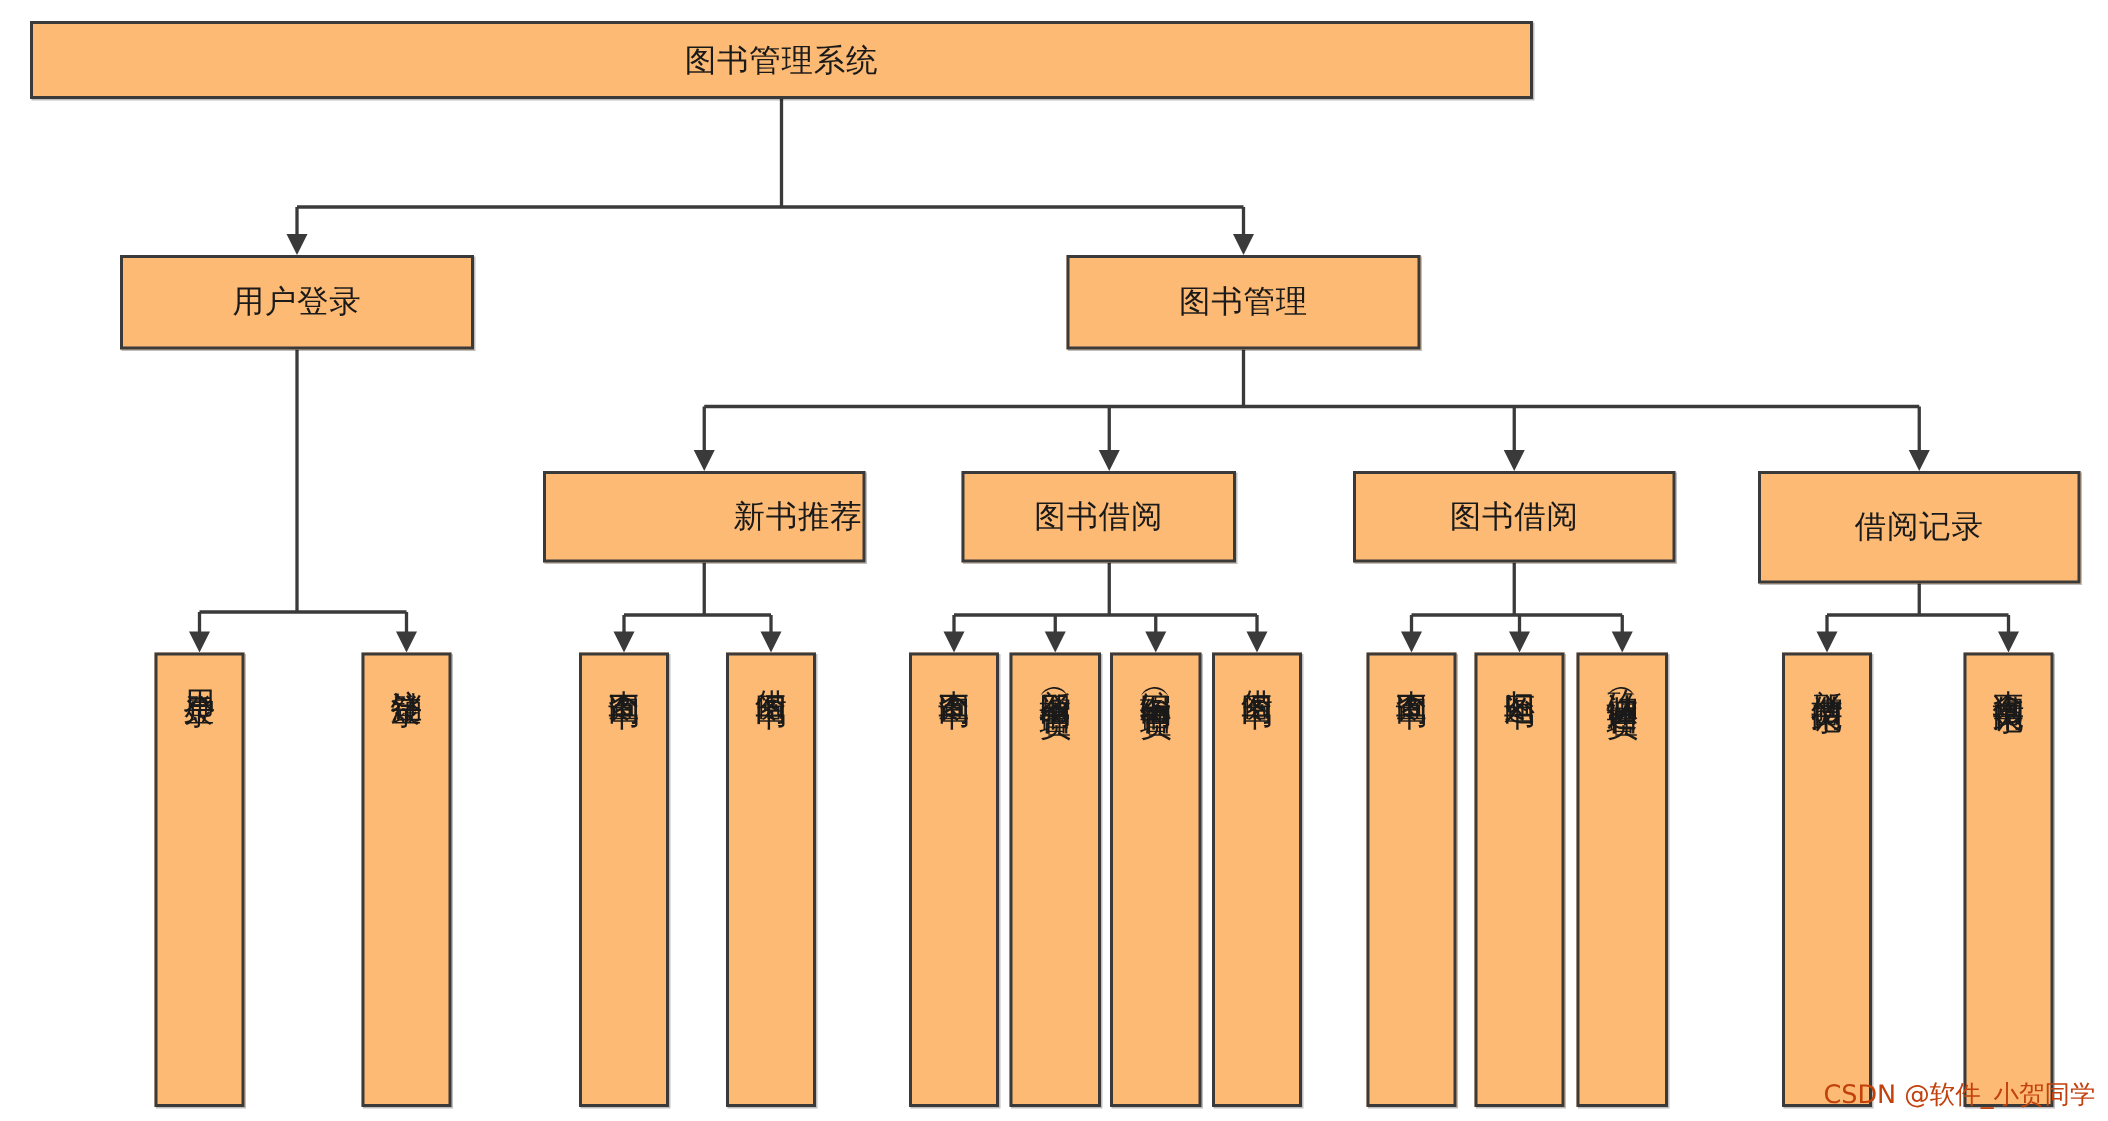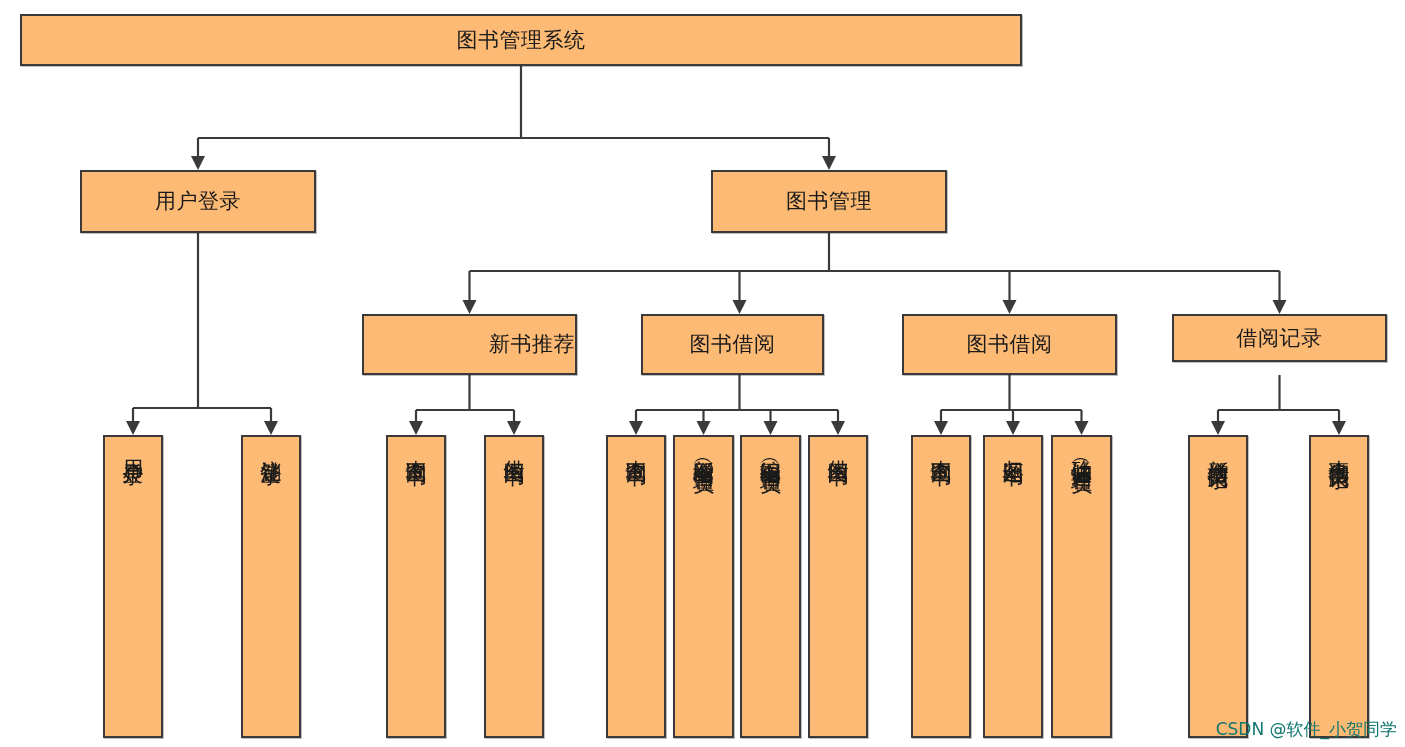--- a/index.html
+++ b/index.html
@@ -133,7 +133,7 @@
       <div class="node-box" style="left: 902px; top: 314px; width: 215px; height: 61px;">
         <span class="node-label">图书借阅</span>
       </div>
-      <div class="node-box" style="left: 1172px; top: 314px; width: 215px; height: 48px;">
+      <div class="node-box" style="left: 1172px; top: 314px; width: 215px; height: 75px;">
         <span class="node-label">借阅记录</span>
       </div>
       <div class="node-box vertical" style="left: 103px; top: 435px; width: 60px; height: 303px;">

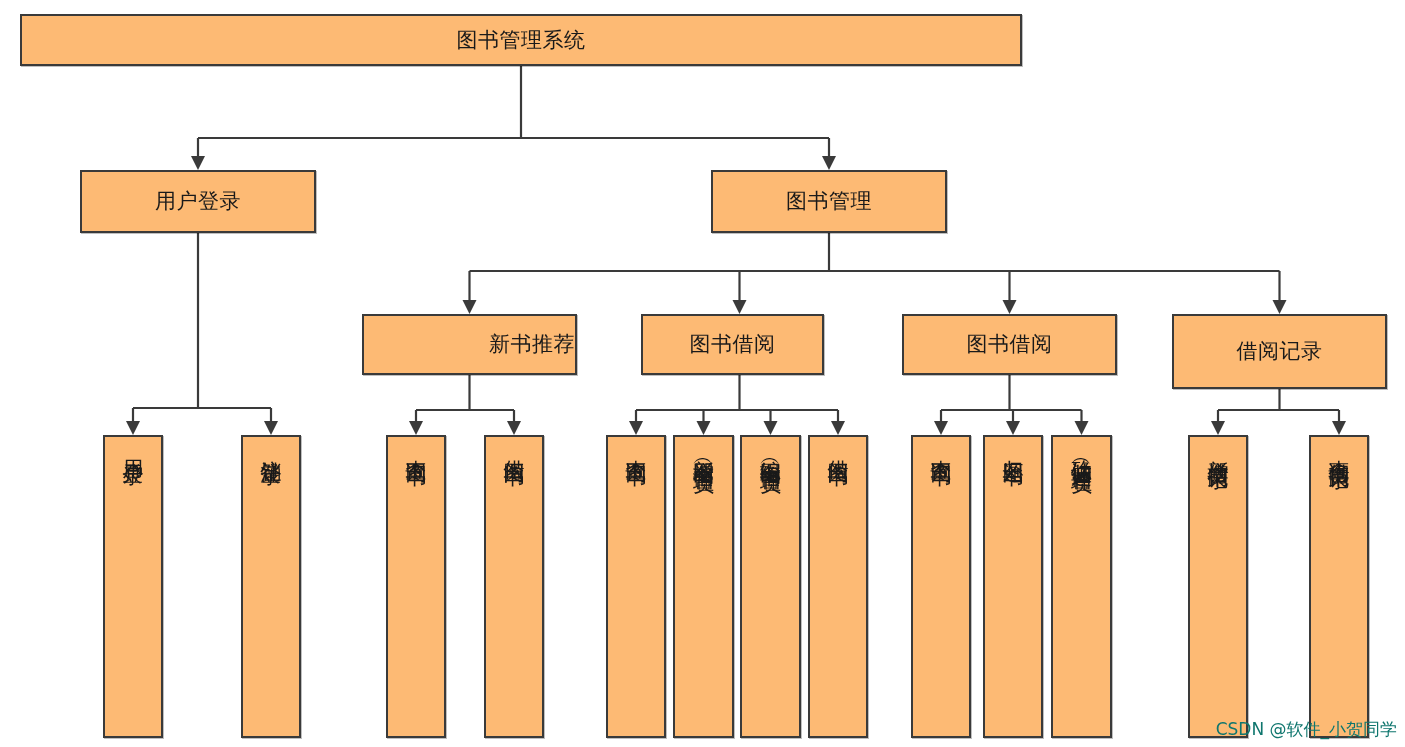--- a/index.html
+++ b/index.html
@@ -48,7 +48,7 @@
     right:8px;
     bottom:6px;
     font-size:17px;
-    color:#0f766e;
+    color:#c2410c;
     white-space:nowrap;
     pointer-events:none;
   }

